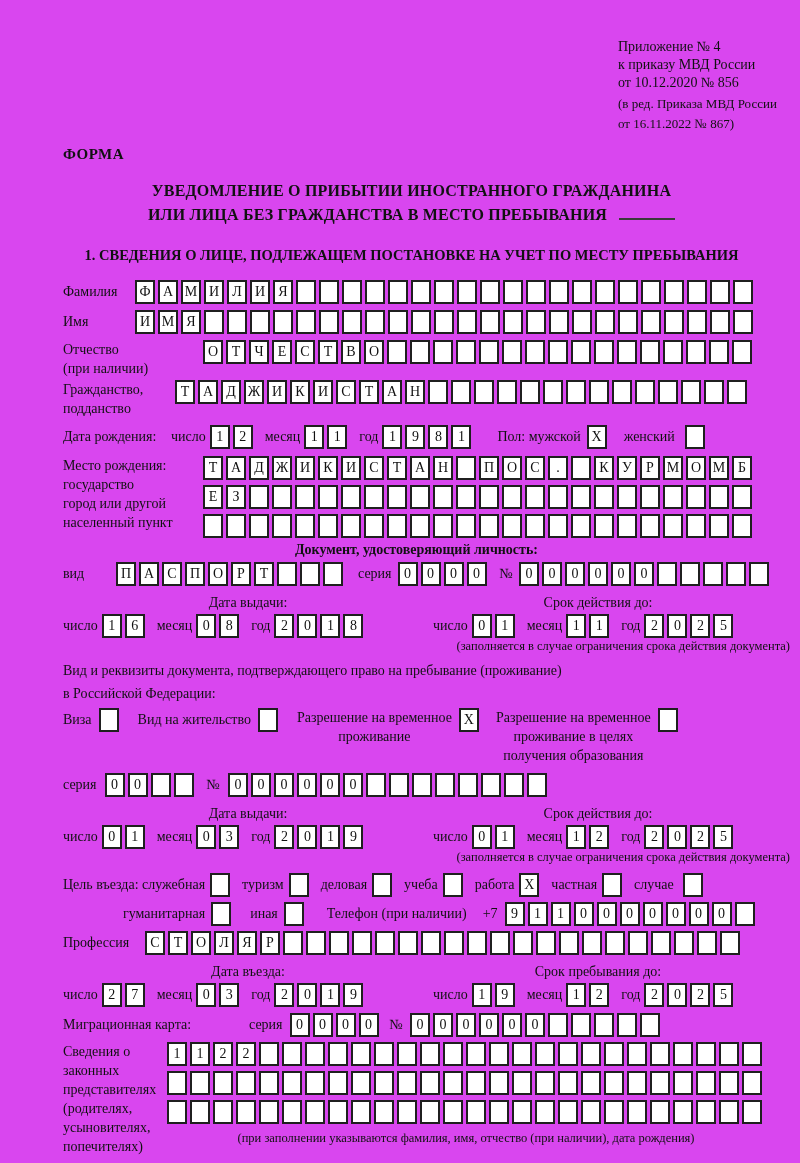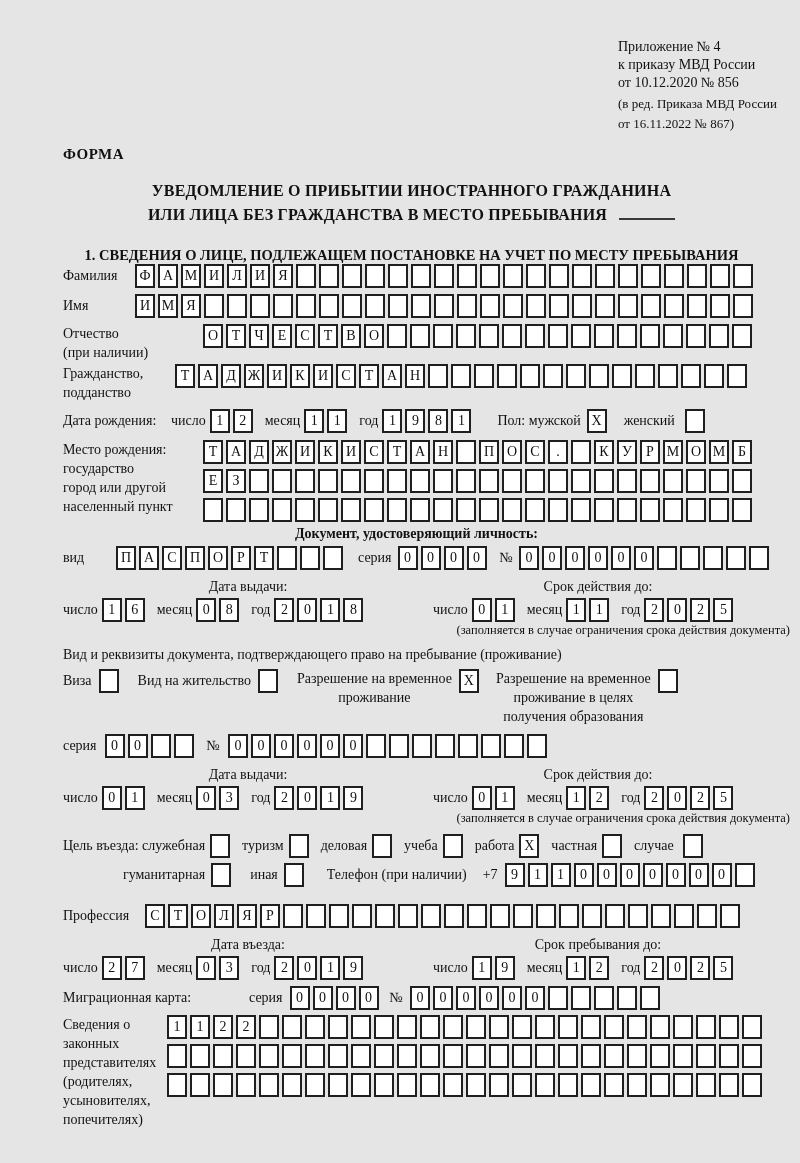--- a/index.html
+++ b/index.html
@@ -5,7 +5,7 @@
   html,body{margin:0;padding:0;background:#fff;}
   .page{
     position:relative;width:800px;height:1163px;box-sizing:border-box;
-    padding:38px 10px 0 63px;background:#e5e5e5;color:#111;
+    padding:38px 10px 0 63px;background:#d946ef;color:#111;
     font-family:"Liberation Serif","DejaVu Serif",serif;overflow:hidden;
   }
   .lbl{font-size:14px;line-height:19px;white-space:nowrap;}

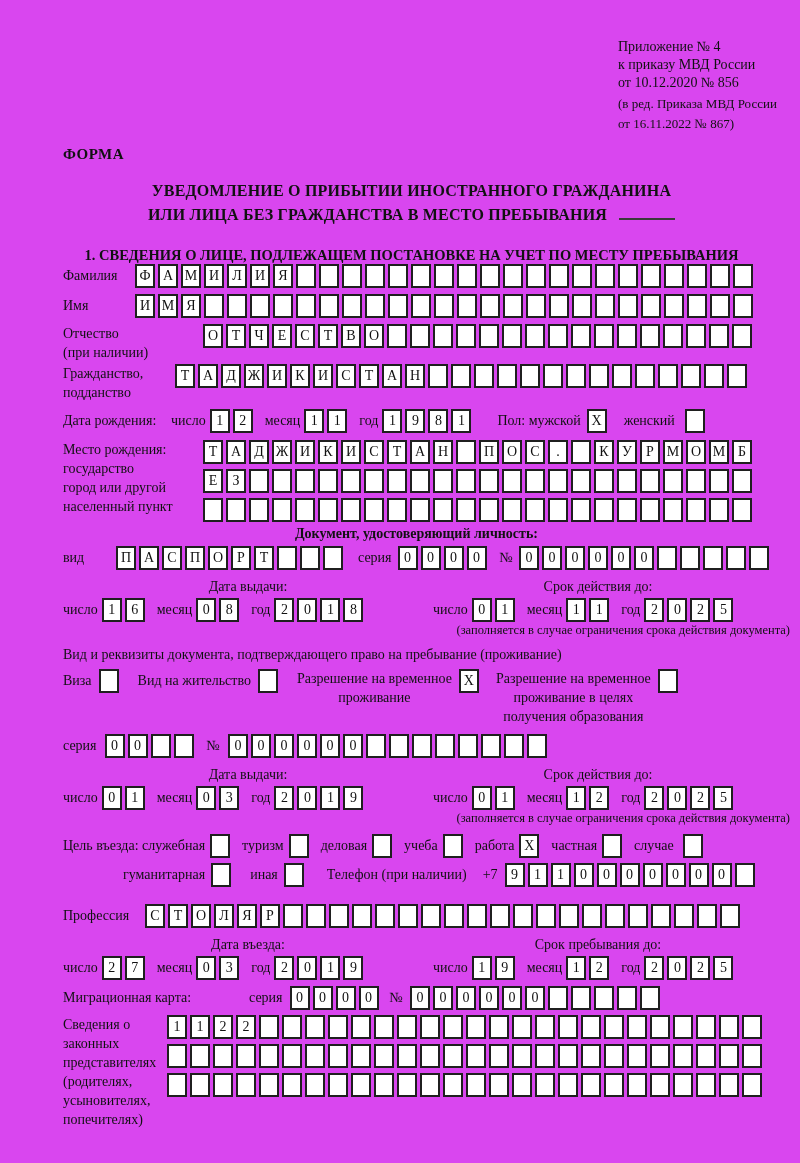--- a/index.html
+++ b/index.html
@@ -56,7 +56,7 @@
 
   <div class="sect">1. СВЕДЕНИЯ О ЛИЦЕ, ПОДЛЕЖАЩЕМ ПОСТАНОВКЕ НА УЧЕТ ПО МЕСТУ ПРЕБЫВАНИЯ</div>
 
-  <div class="frow" style="">
+  <div class="frow" style="margin-top:16px">
     <span class="lbl" style="width:72px">Фамилия</span>
     <span class="cells">
         <span class="cell">Ф</span>

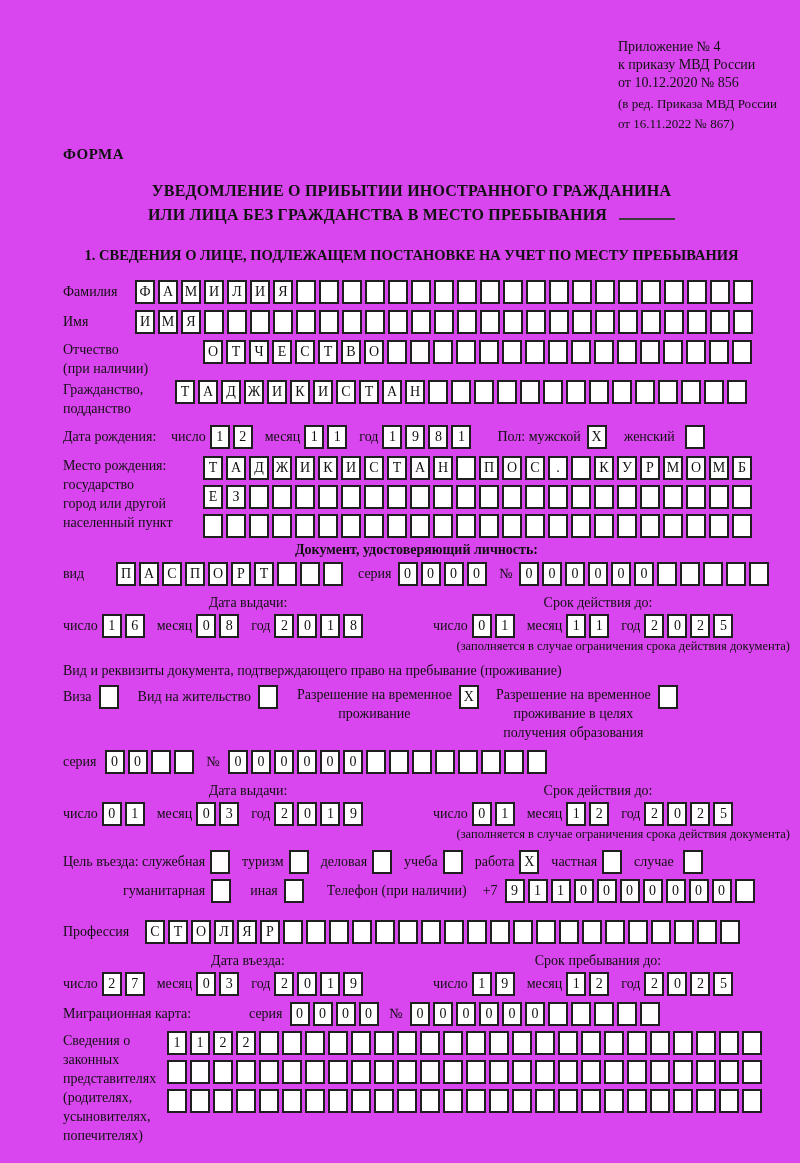--- a/index.html
+++ b/index.html
@@ -397,6 +397,7 @@
   <div class="note" style="margin-top:1px;text-align:right">(заполняется в случае ограничения срока действия документа)</div>
 
   <div class="lbl" style="margin-top:7px">Вид и реквизиты документа, подтверждающего право на пребывание (проживание)</div>
+  <div class="lbl" style="margin-top:4px">в Российской Федерации:</div>
 
   <div class="frow" style="margin-top:5px">
     <span class="chk">

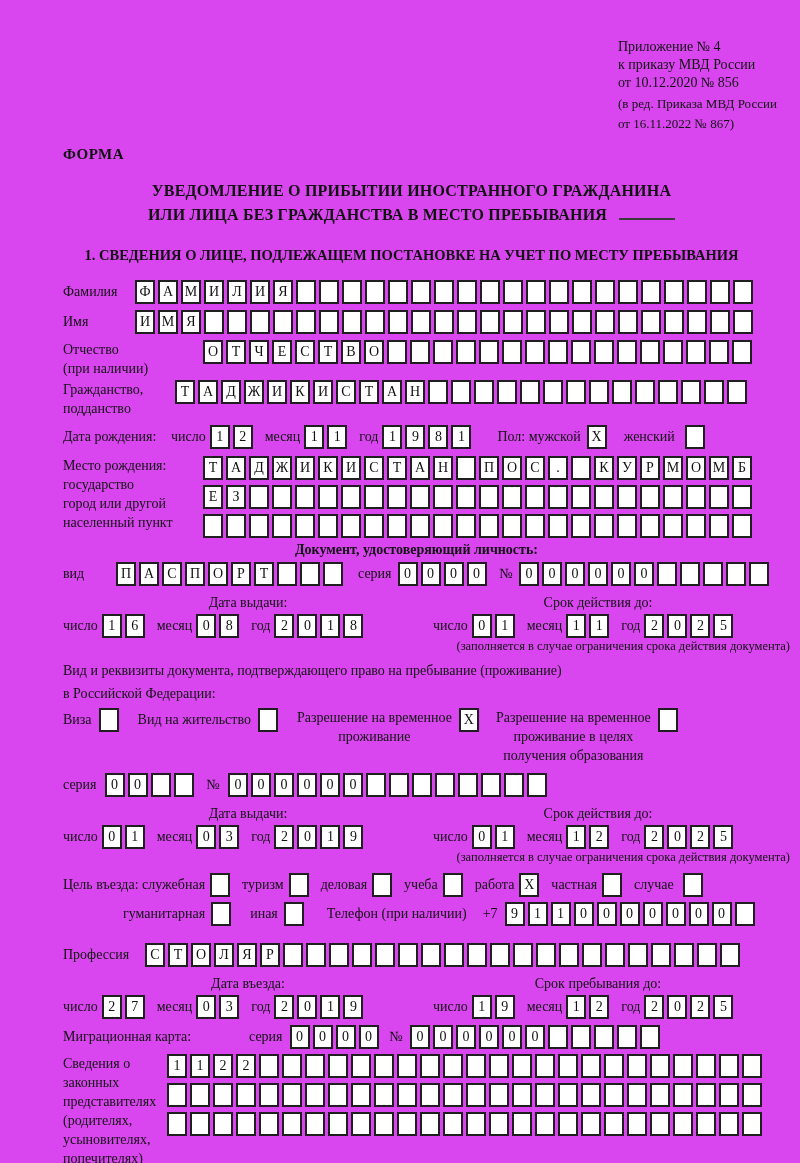--- a/index.html
+++ b/index.html
@@ -565,7 +565,7 @@
       </span>
   </div>
 
-  <div class="frow" style="margin-top:17px">
+  <div class="frow" style="margin-top:5px">
     <span class="lbl" style="width:82px">Профессия</span>
     <span class="cells">
         <span class="cell">С</span>

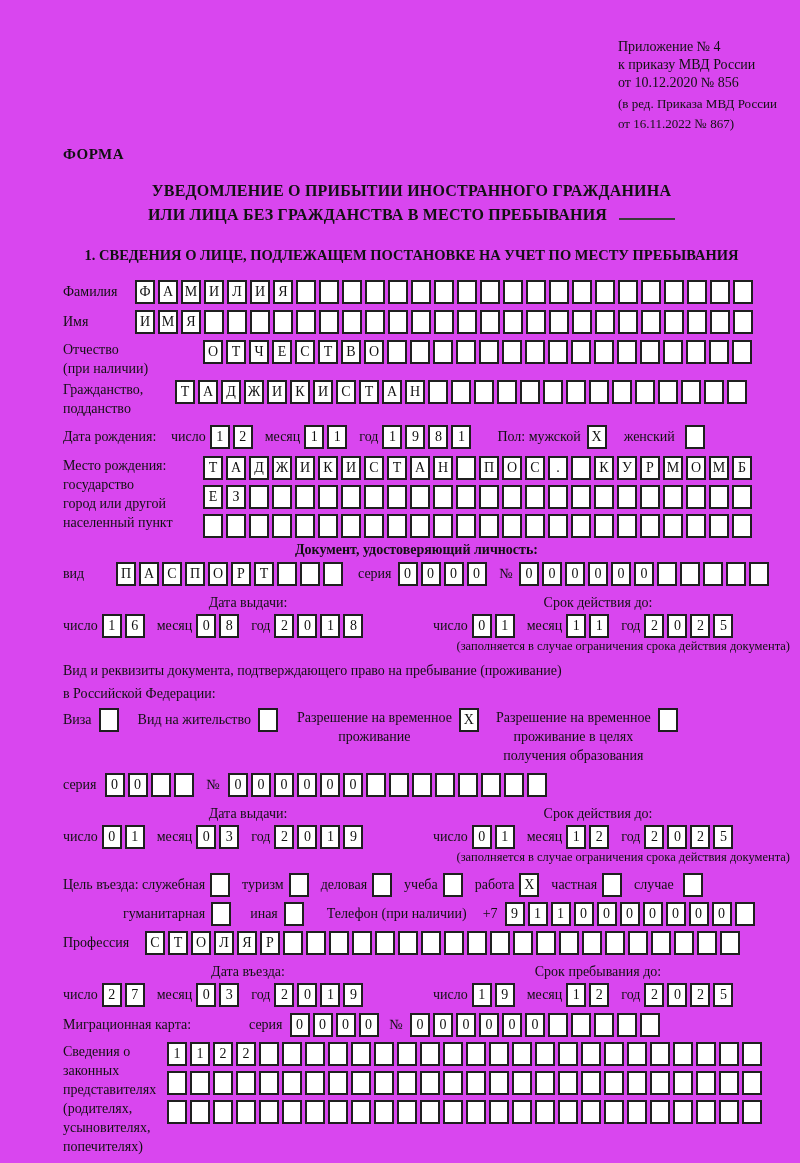--- a/index.html
+++ b/index.html
@@ -763,6 +763,7 @@
           <span class="cell"></span>
           <span class="cell"></span>
         </span>
+      <div class="note center" style="margin-top:7px">(при заполнении указываются фамилия, имя, отчество (при наличии), дата рождения)</div>
     </span>
   </div>
 

